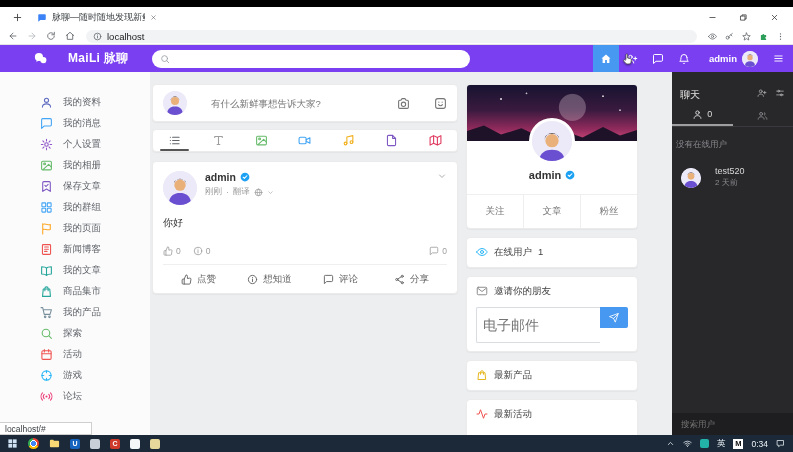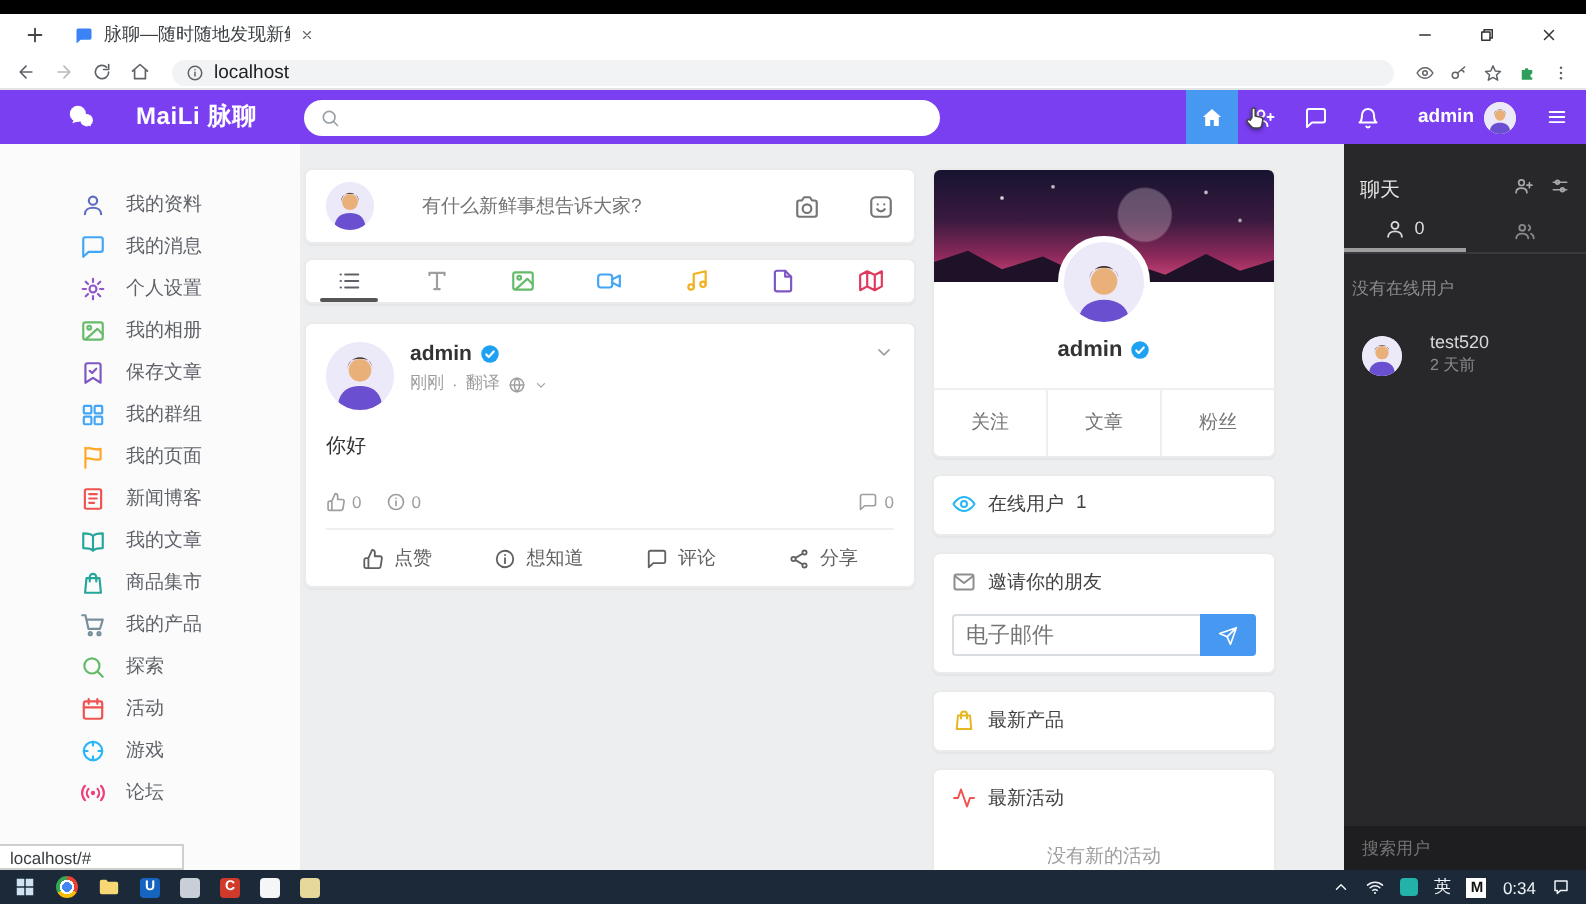--- a/index.html
+++ b/index.html
@@ -97,7 +97,7 @@
   .wtitle{display:flex;align-items:flex-start;gap:6px;font-size:9.5px;color:#424242}
   .wtitle .ic{font-size:12px}
   .invite-row{display:flex;margin-top:9px}
-  .invite-row input{flex:1;height:21px;border:1px solid #d9dce1;border-right:none;border-radius:2px 0 0 2px;padding:0 6px;font-size:11px;outline:none;color:#333;min-width:0}
+  .invite-row input{flex:1;height:36px;border:1px solid #d9dce1;border-right:none;border-radius:2px 0 0 2px;padding:0 6px;font-size:14px;outline:none;color:#333;min-width:0}
   .send-btn{width:28px;height:21px;background:#4798f0;border:none;border-radius:0 2px 2px 0;display:flex;align-items:center;justify-content:center;color:#fff;font-size:10px;cursor:pointer}
   .wempty{text-align:center;color:#9e9e9e;font-size:9.5px;padding:16px 0 8px}
 

